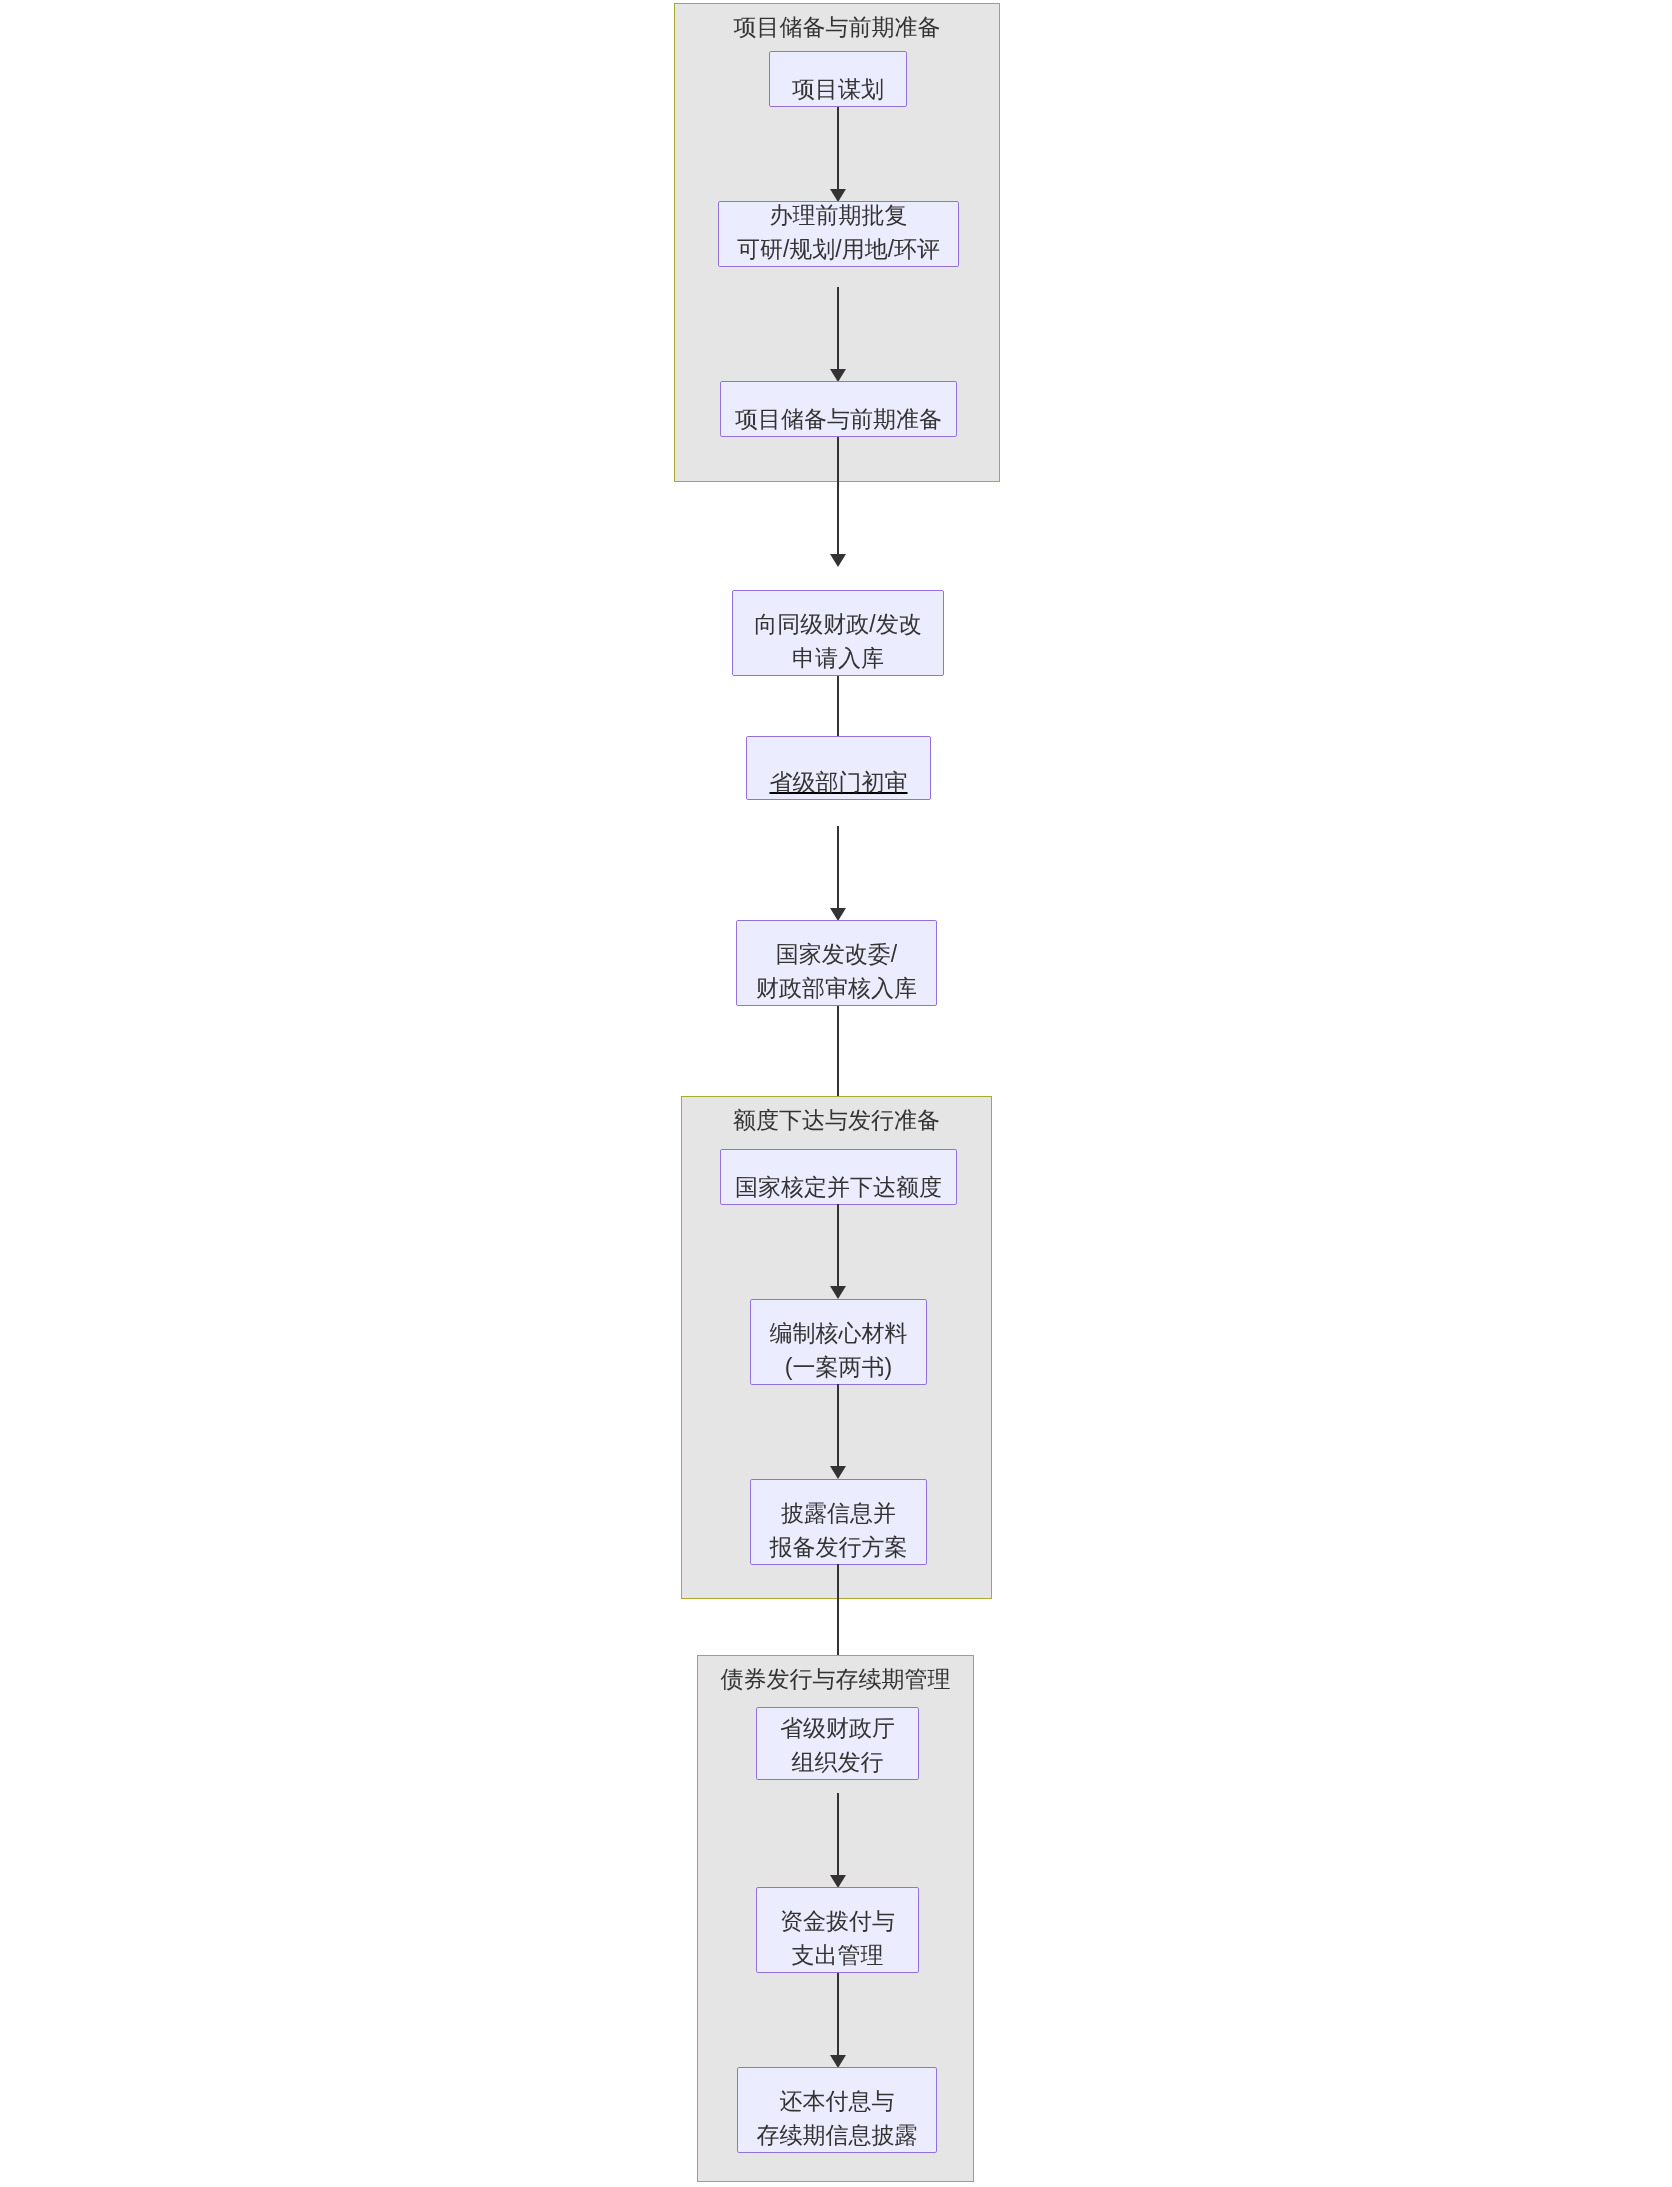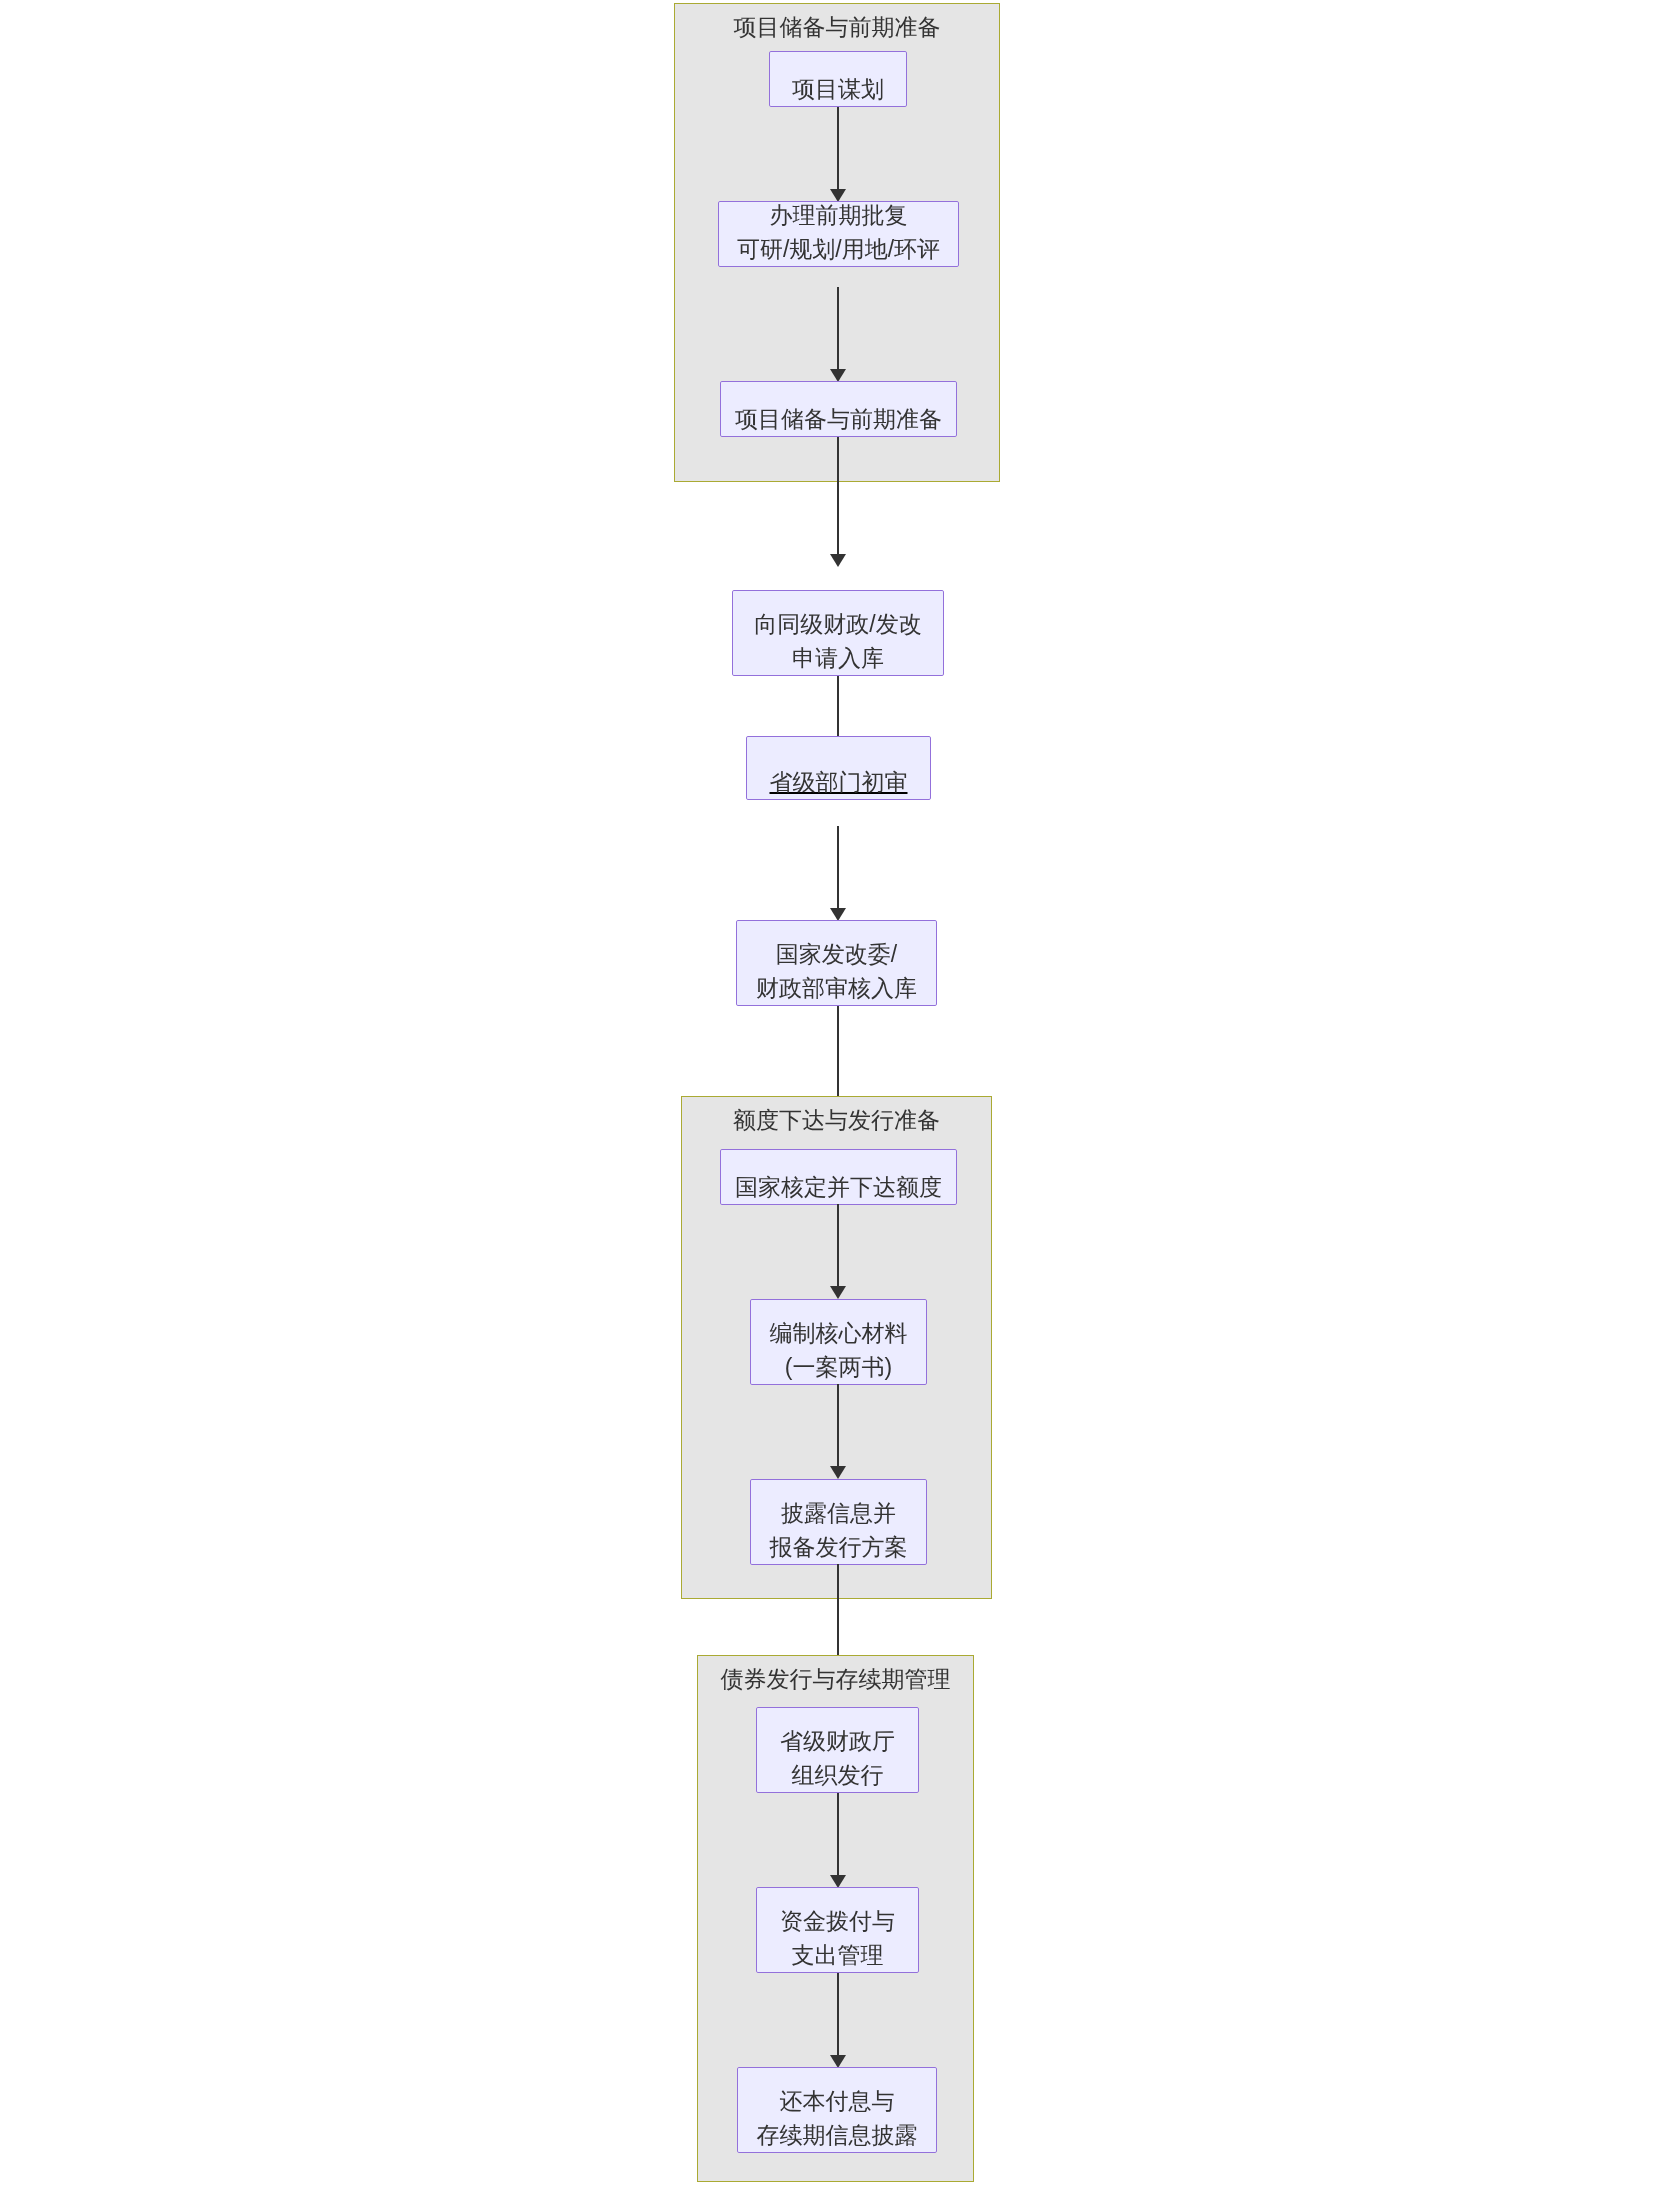--- a/index.html
+++ b/index.html
@@ -157,7 +157,7 @@
     <div class="subgraph-title" style="top:9.3px;">债券发行与存续期管理</div>
   </div>
 
-  <div class="node" style="left:756px; top:1707px; width:163px; height:86px;">
+  <div class="node" style="left:756px; top:1707px; width:163px; height:73px;">
     <span class="node-label">省级财政厅
 组织发行</span>
   </div>

